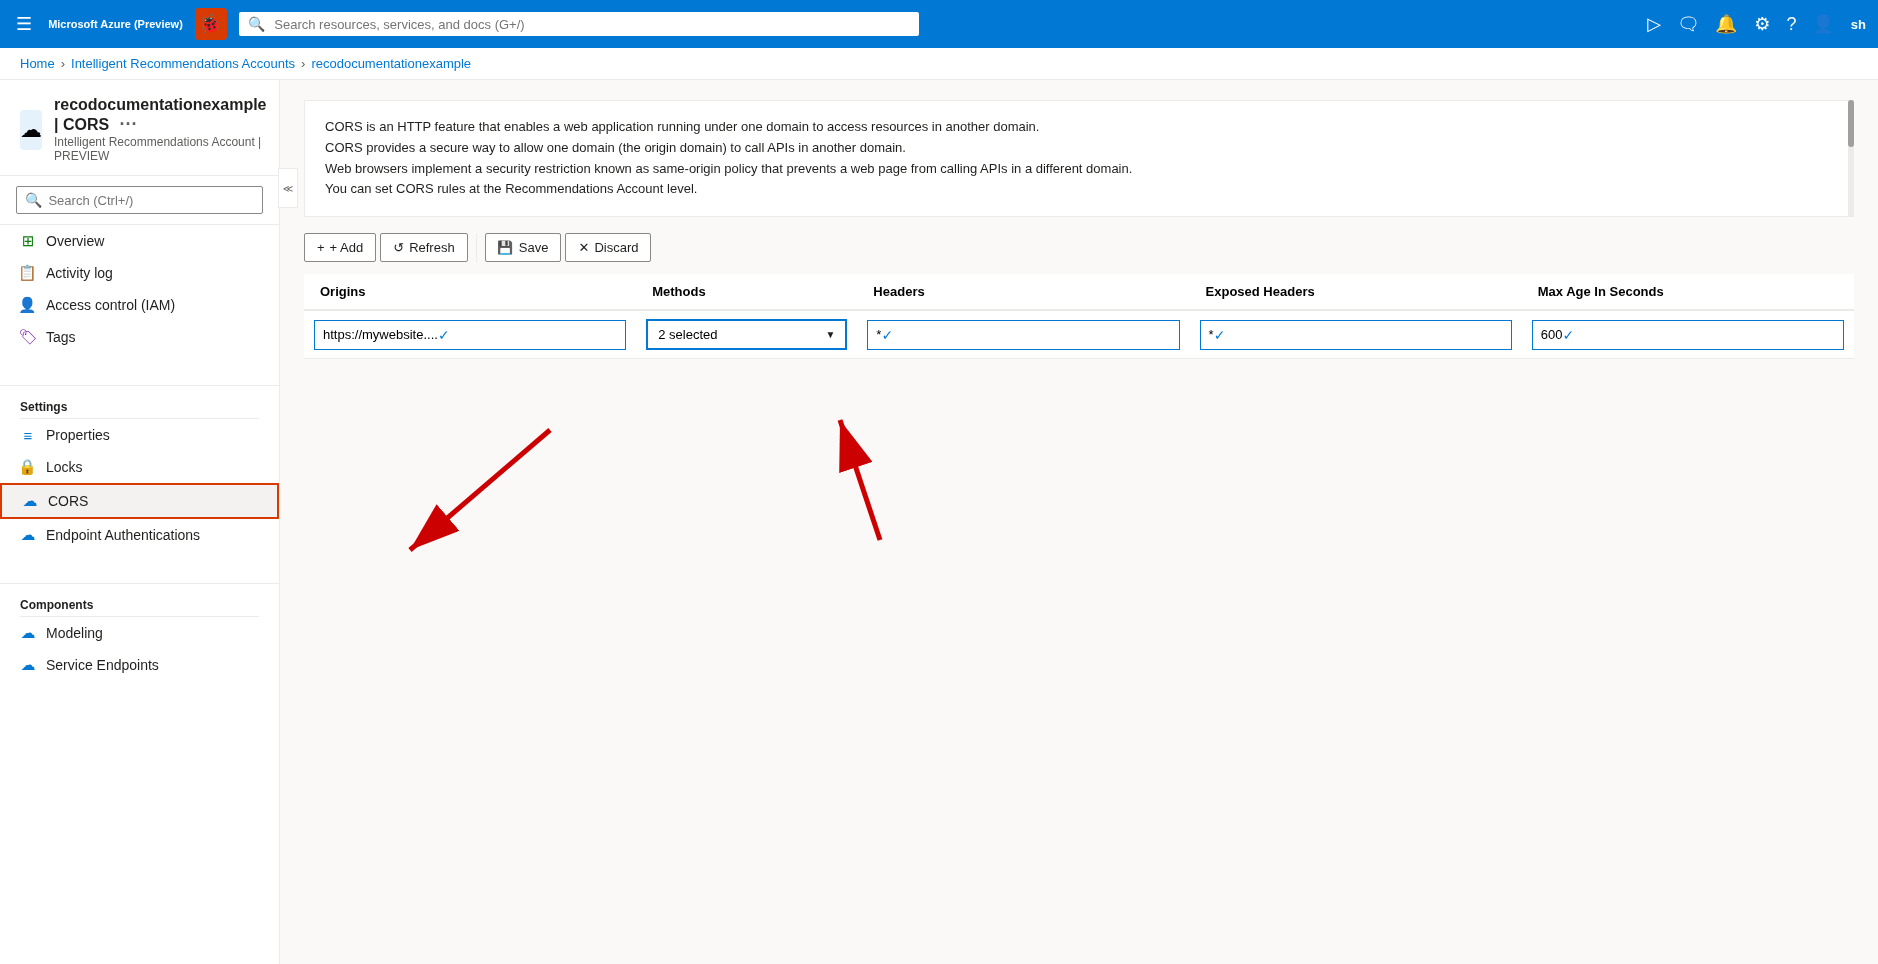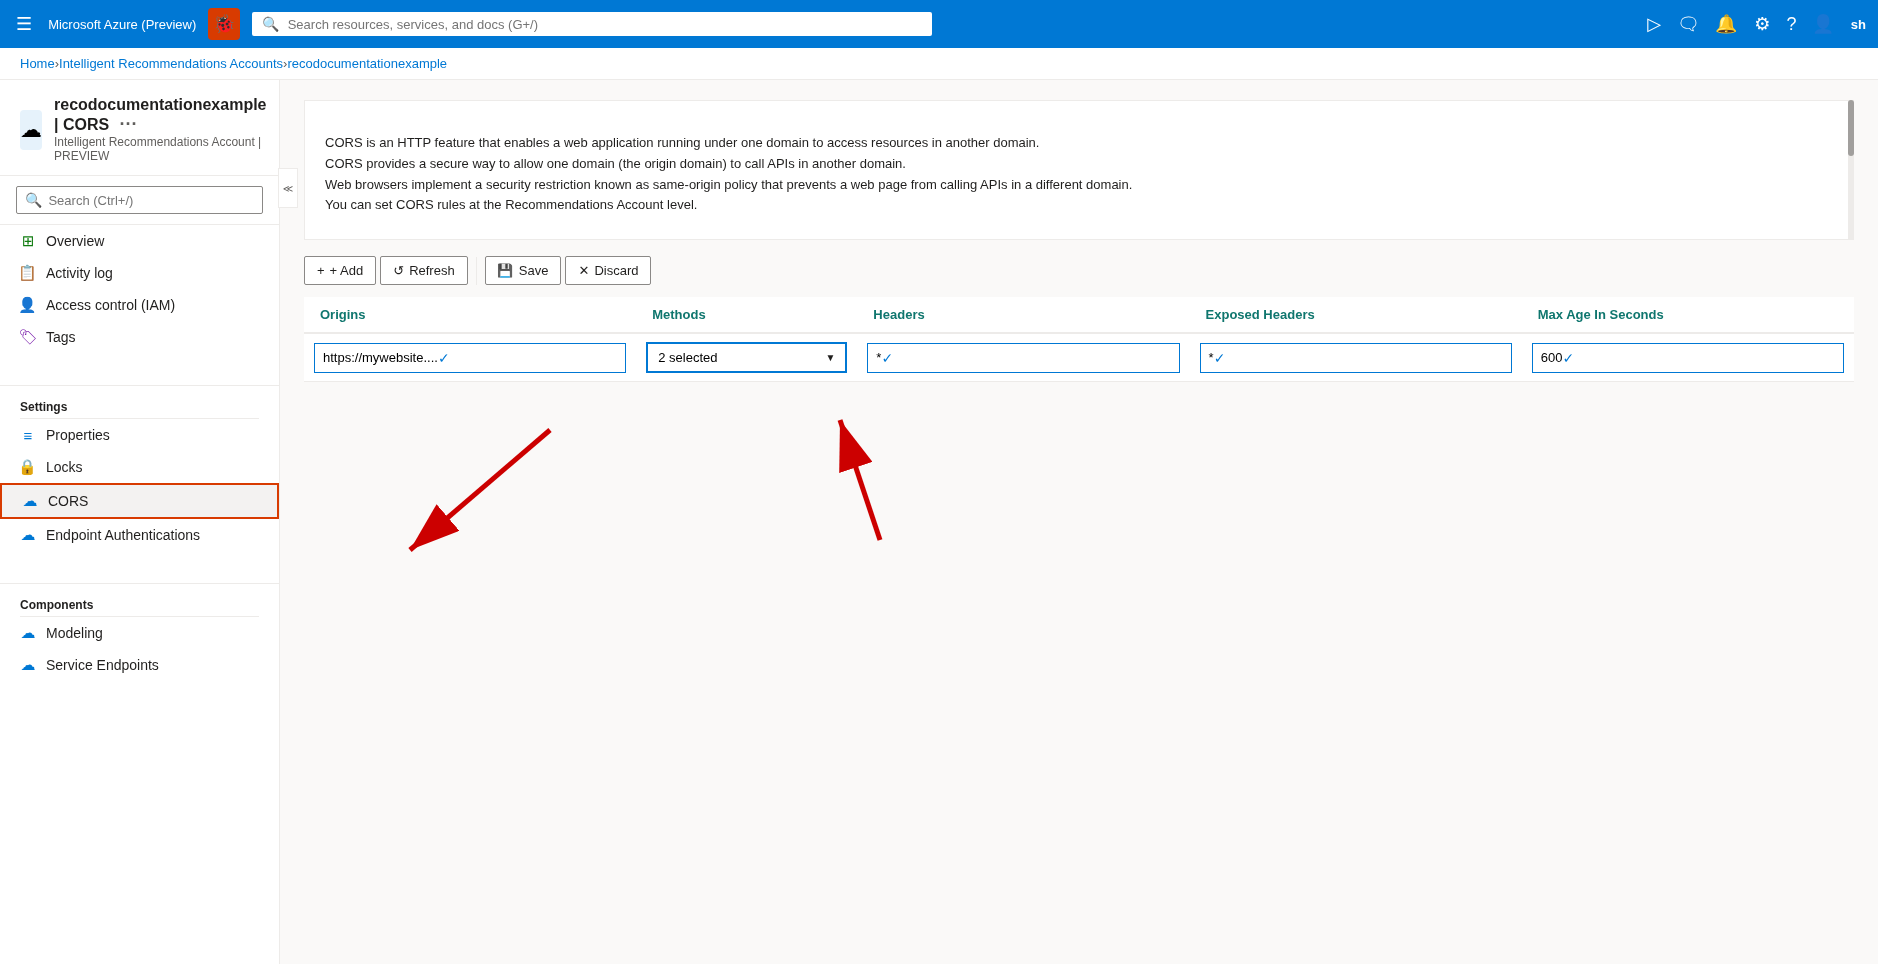--- a/index.html
+++ b/index.html
@@ -16,7 +16,7 @@
       gap: 12px;
     }
     .top-nav .hamburger { font-size: 18px; cursor: pointer; padding: 4px; }
-    .top-nav .app-title { font-size: 13px; font-weight: 400; white-space: nowrap; }
+    .top-nav .app-title { font-size: 11px; font-weight: 700; white-space: nowrap; }
     .top-nav .bug-icon {
       width: 32px; height: 32px; background: #d83b01; border-radius: 4px;
       display: flex; align-items: center; justify-content: center; font-size: 18px; cursor: pointer;

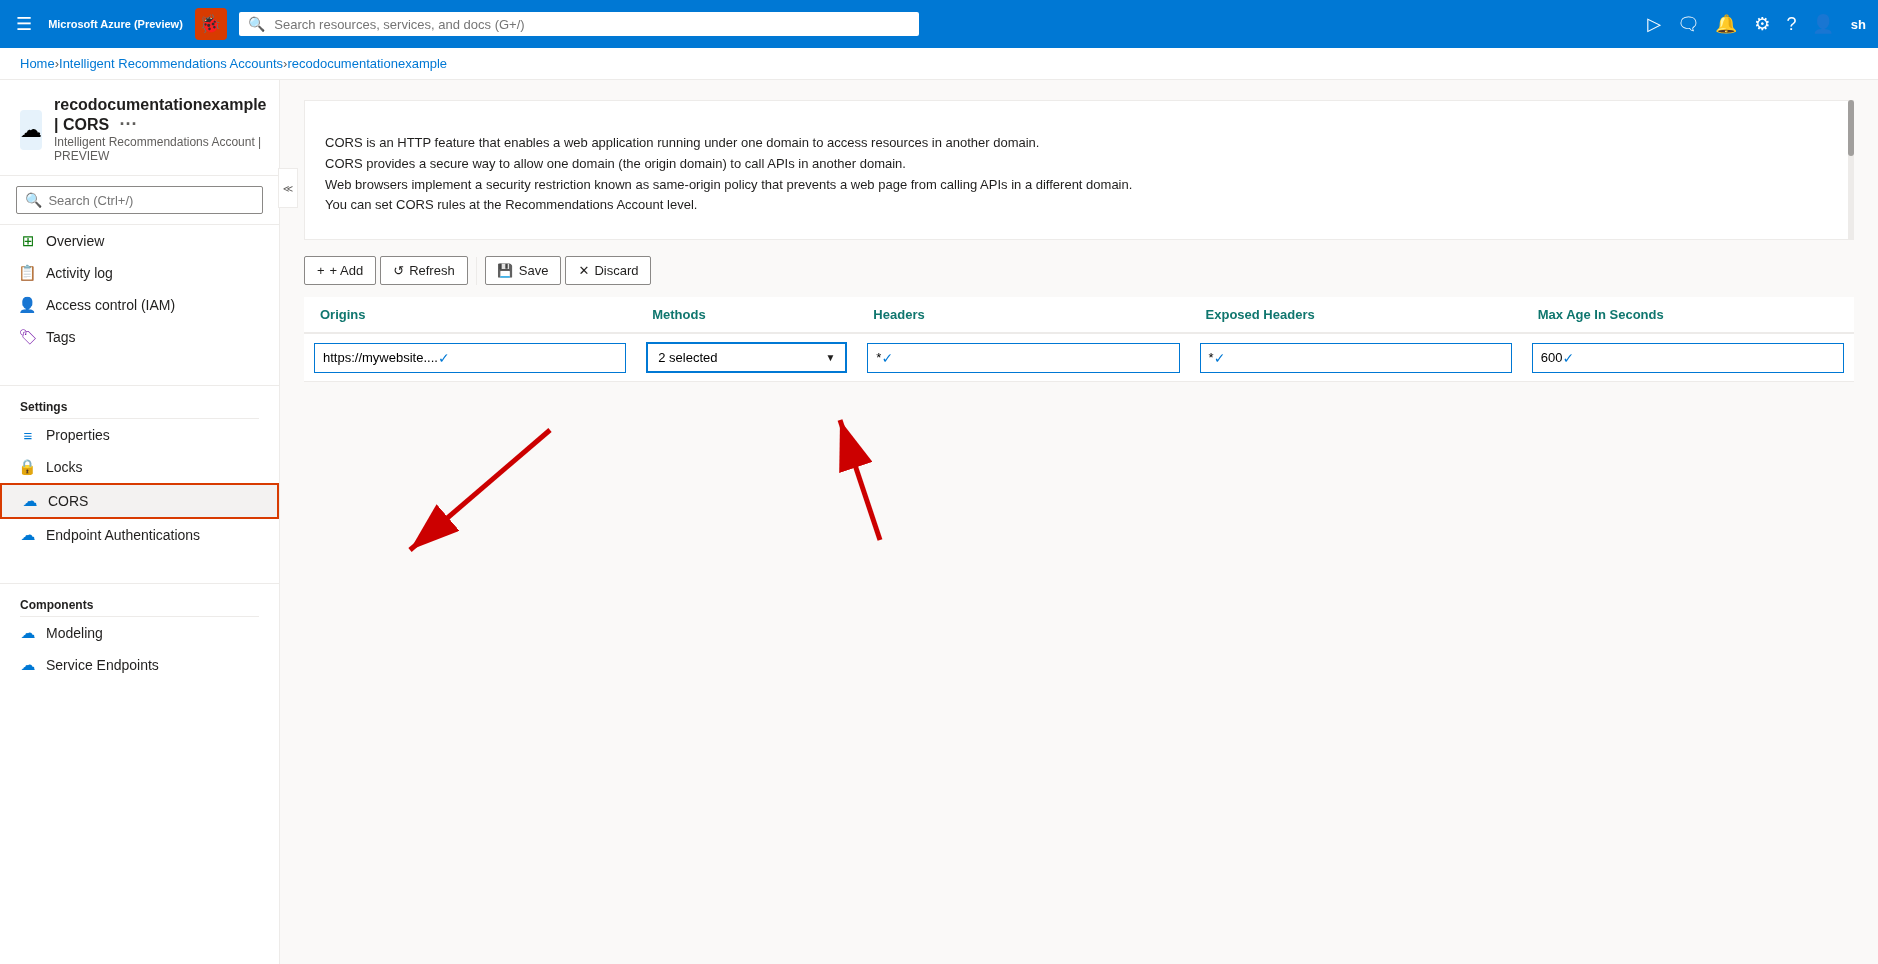--- a/index.html
+++ b/index.html
@@ -40,6 +40,7 @@
       padding: 8px 20px;
       display: flex;
       align-items: center;
+      gap: 6px;
       font-size: 13px;
       border-bottom: 1px solid #edebe9;
     }

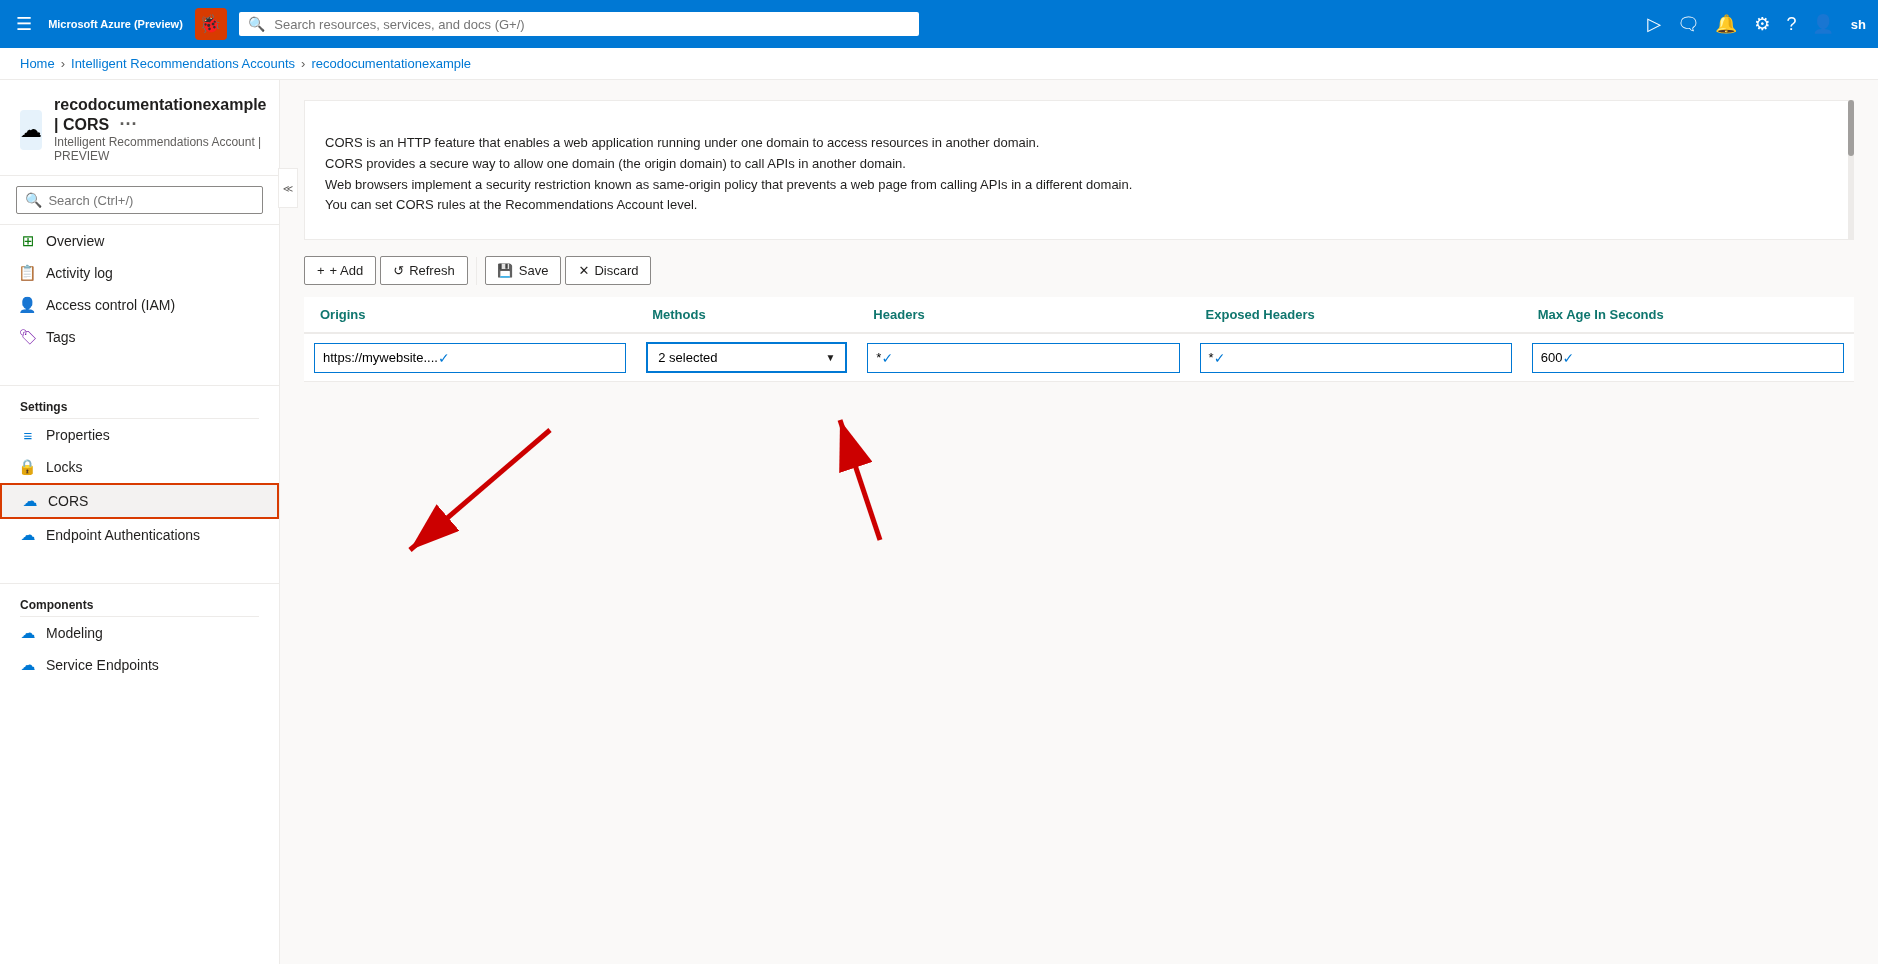--- a/index.html
+++ b/index.html
@@ -134,7 +134,7 @@
     .description-box {
       background: white;
       border: 1px solid #edebe9;
-      padding: 32px 20px;
+      padding: 16px 20px;
       margin-bottom: 16px;
       font-size: 13px;
       line-height: 1.6;

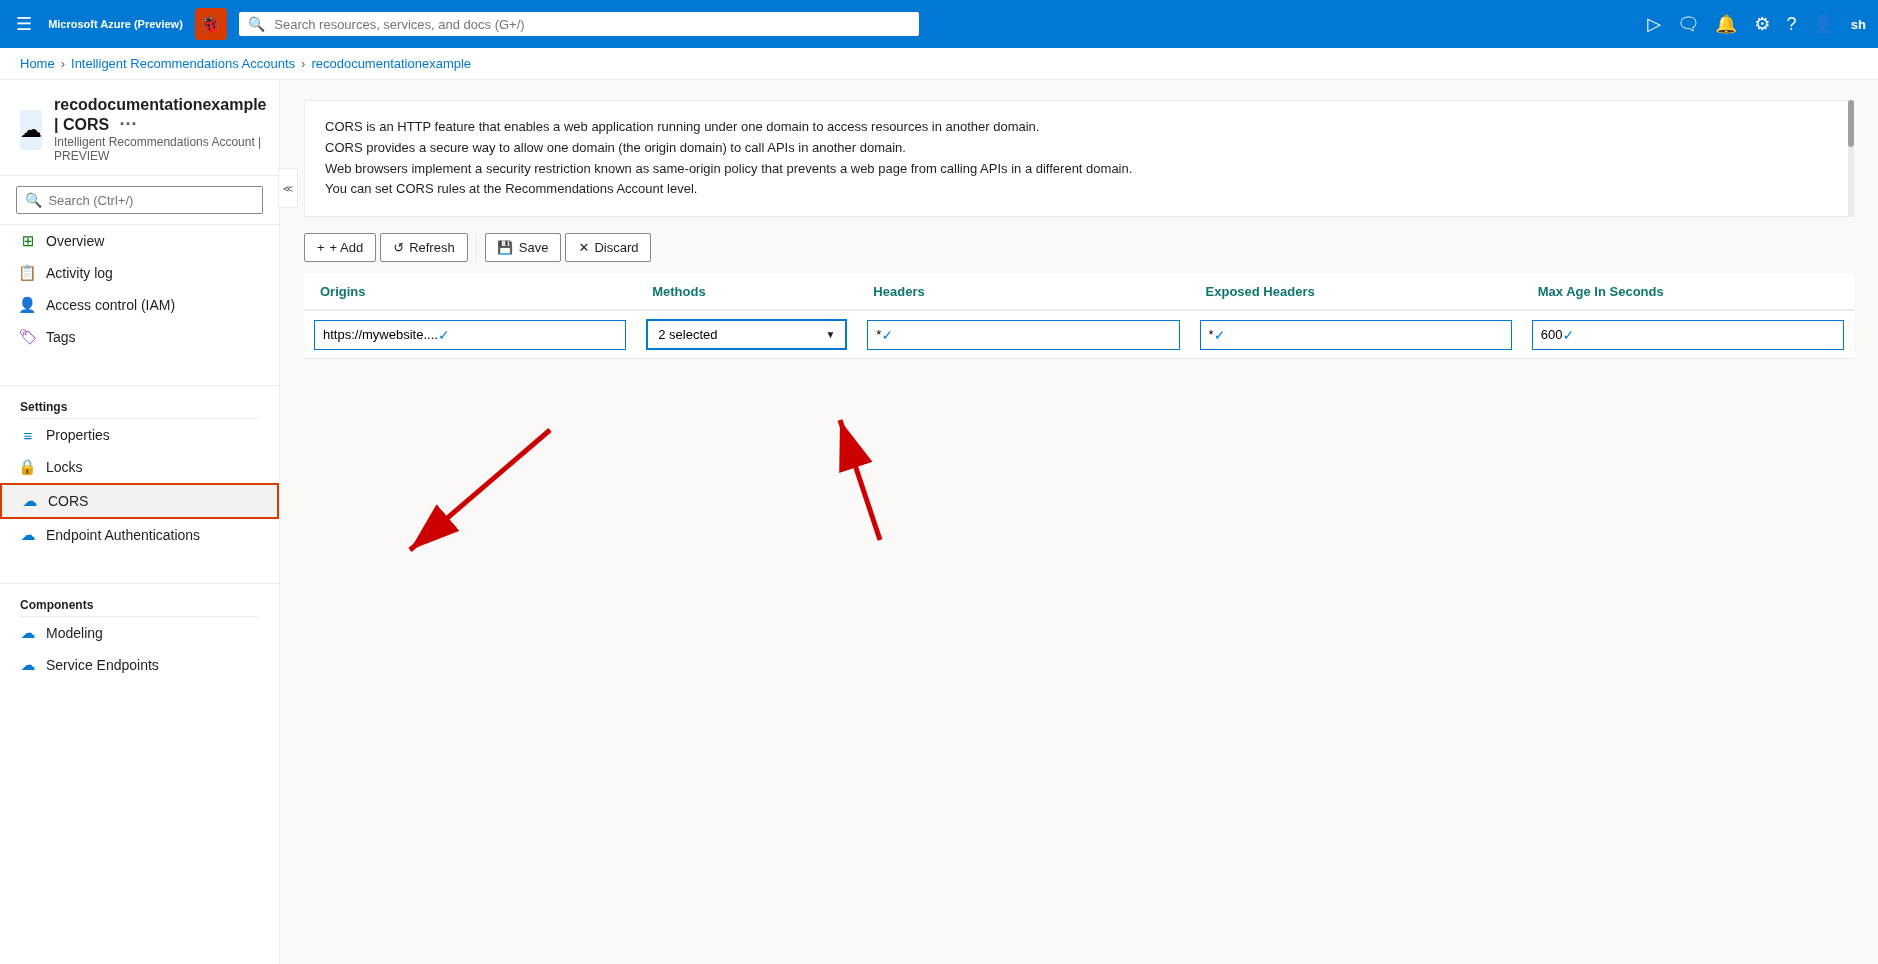--- a/index.html
+++ b/index.html
@@ -165,7 +165,7 @@
     .cors-table th {
       text-align: left;
       padding: 10px 16px;
-      font-size: 13px; font-weight: 600; color: #0f766e;
+      font-size: 13px; font-weight: 600; color: #000000;
       border-bottom: 2px solid #edebe9;
       background: white;
     }

